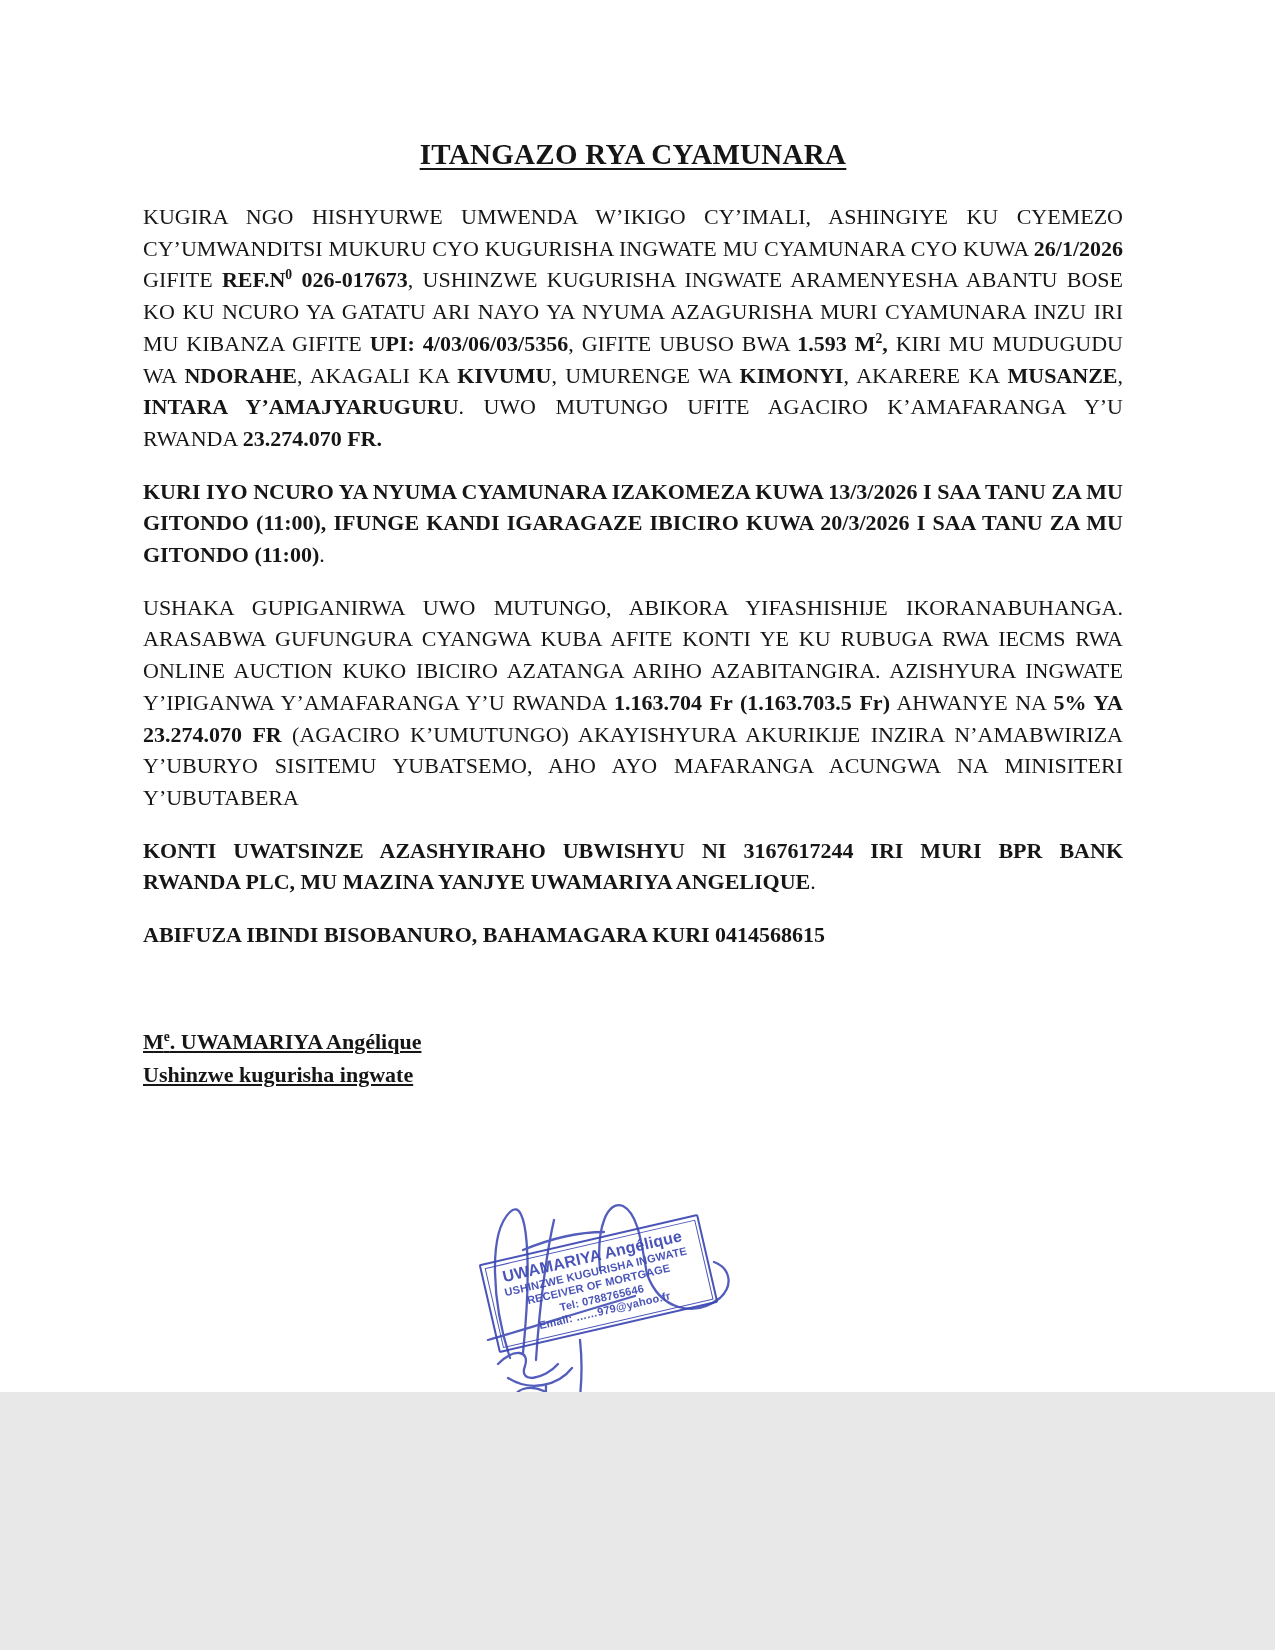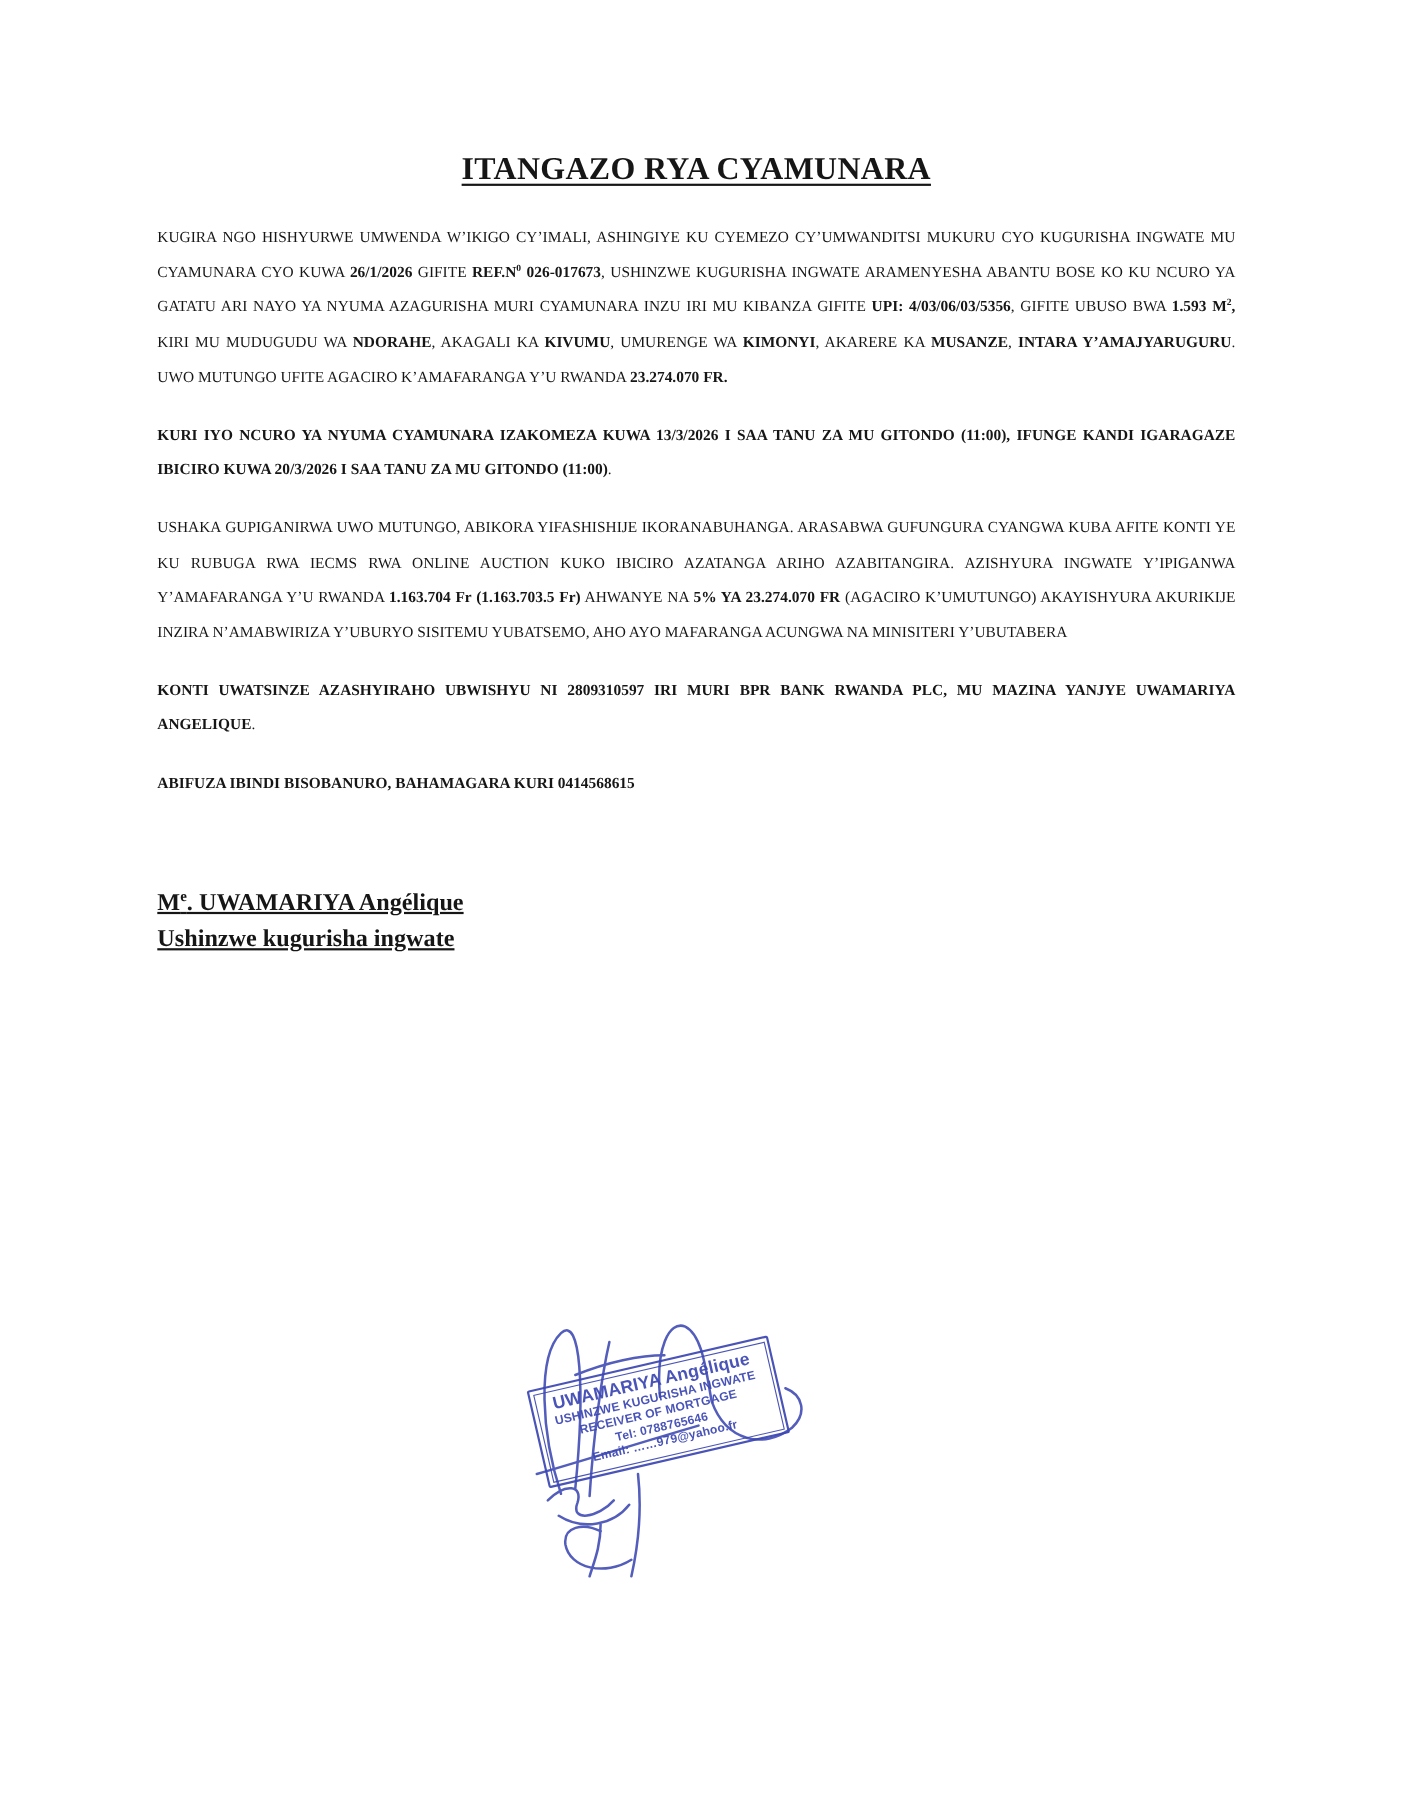--- a/index.html
+++ b/index.html
@@ -6,7 +6,7 @@
   .page {
     position: relative;
     width: 1275px;
-    height: 1650px;
+    height: 1392px;
     margin: 0 auto;
     background: #ffffff;
     font-family: "Liberation Serif", serif;

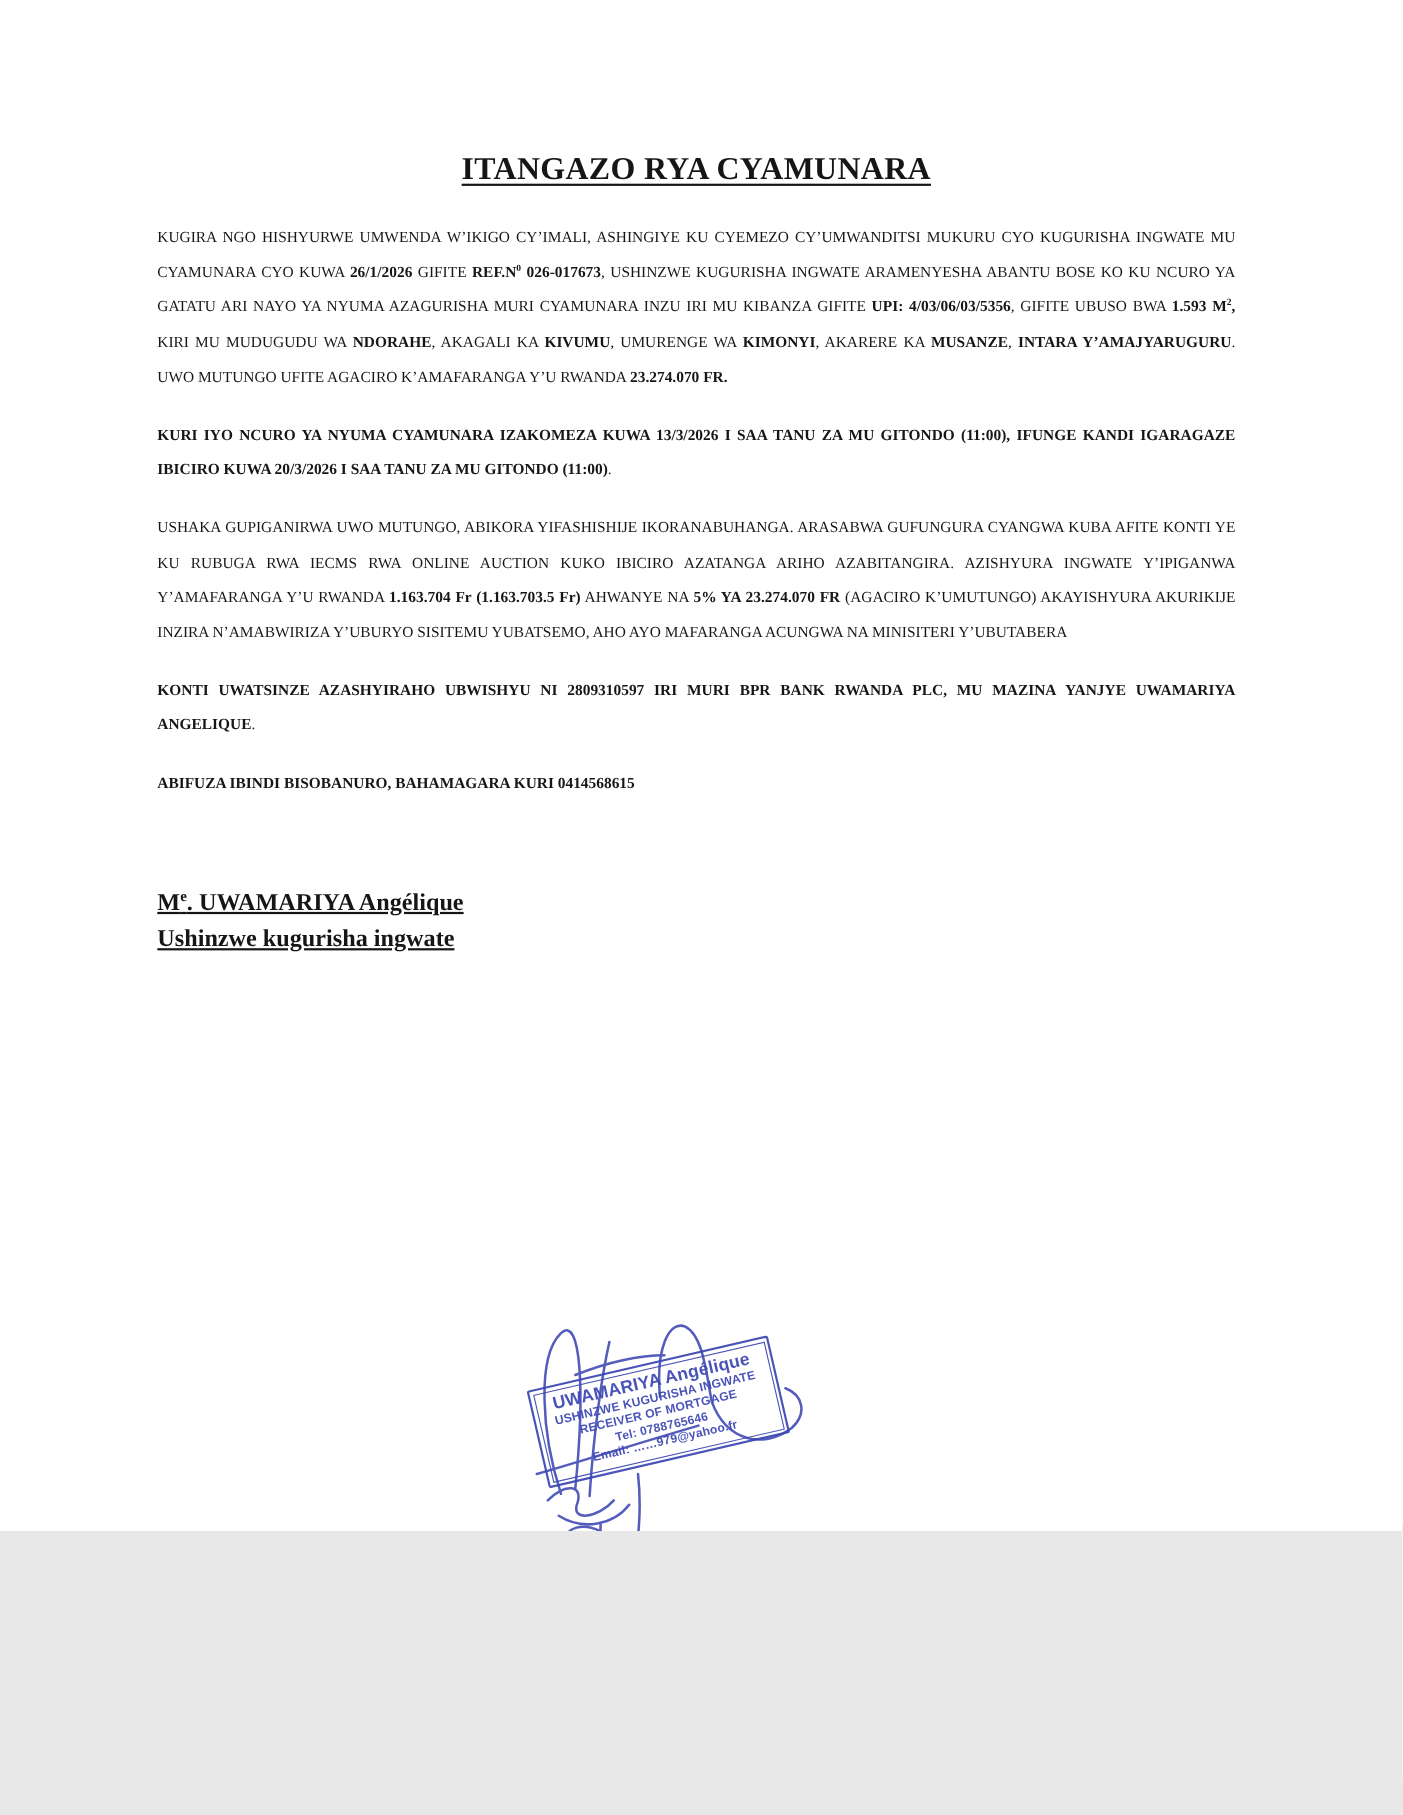--- a/index.html
+++ b/index.html
@@ -29,7 +29,7 @@
     margin: 0 0 30px 0;
   }
   .para {
-    font-size: 14px;
+    font-size: 22px;
     line-height: 31.7px;
     text-align: justify;
     margin: 0 0 21px 0;

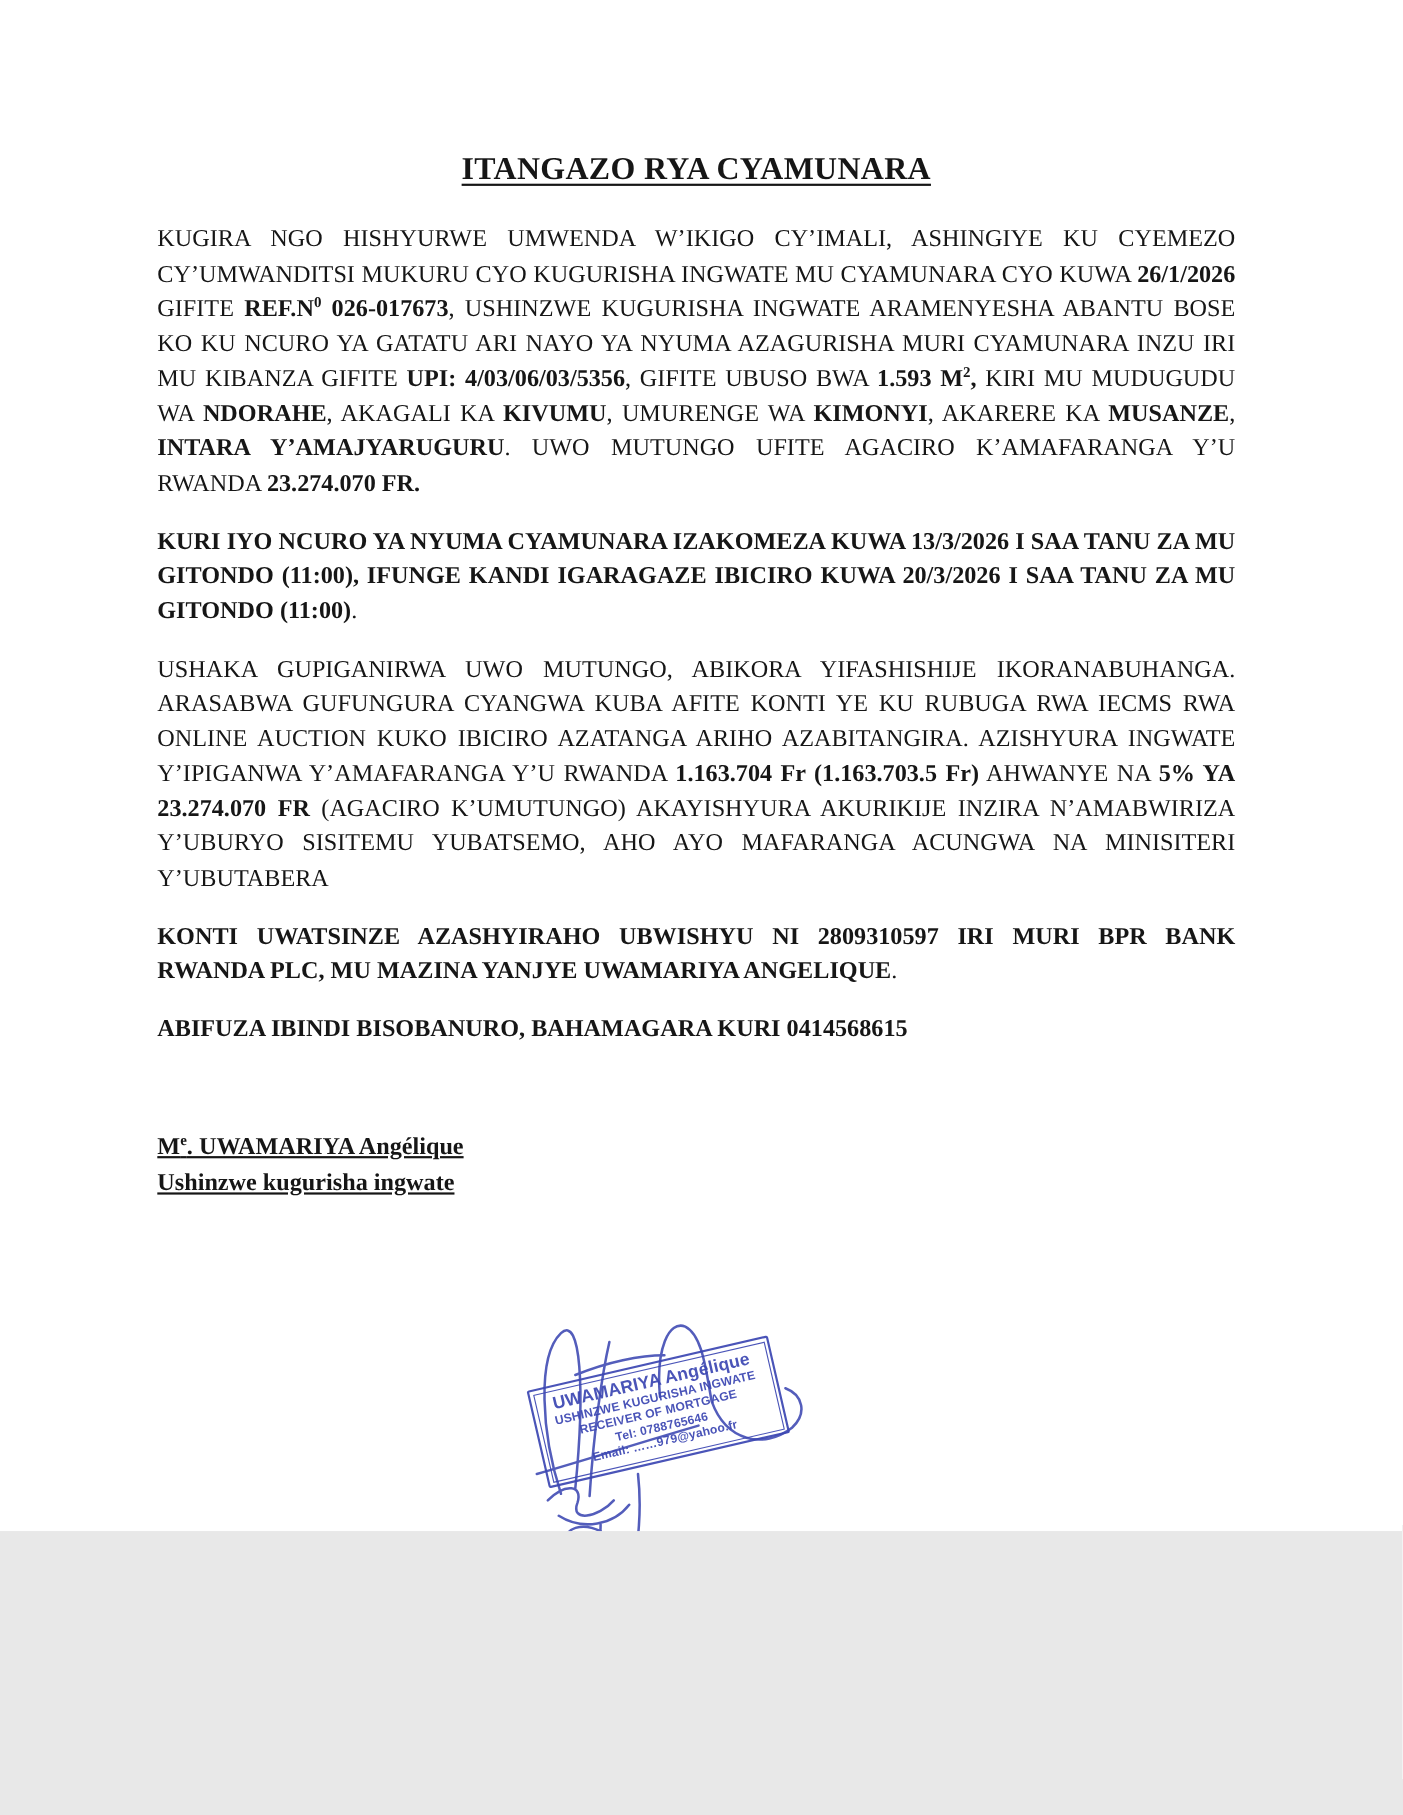--- a/index.html
+++ b/index.html
@@ -87,7 +87,7 @@
         <p class="para"><span>KUGIRA NGO HISHYURWE UMWENDA W’IKIGO CY’IMALI, ASHINGIYE KU CYEMEZO CY’UMWANDITSI MUKURU CYO KUGURISHA INGWATE MU CYAMUNARA CYO KUWA </span><span class="b">26/1/2026</span><span> GIFITE </span><span class="b">REF.N</span><sup class="b">0</sup><span class="b"> 026-017673</span><span>, USHINZWE KUGURISHA INGWATE ARAMENYESHA ABANTU BOSE KO KU NCURO YA GATATU ARI NAYO YA NYUMA AZAGURISHA MURI CYAMUNARA INZU IRI MU KIBANZA GIFITE  </span><span class="b">UPI: 4/03/06/03/5356</span><span>, GIFITE UBUSO BWA  </span><span class="b">1.593 M</span><sup class="b">2</sup><span class="b">,</span><span> KIRI MU MUDUGUDU WA </span><span class="b">NDORAHE</span><span>, AKAGALI KA </span><span class="b">KIVUMU</span><span>, UMURENGE WA </span><span class="b">KIMONYI</span><span>, AKARERE KA </span><span class="b">MUSANZE</span><span>, </span><span class="b">INTARA Y’AMAJYARUGURU</span><span>.  UWO MUTUNGO UFITE AGACIRO  K’AMAFARANGA Y’U RWANDA </span><span class="b">23.274.070 FR.</span></p>
         <p class="para"><span class="b">KURI IYO NCURO YA NYUMA CYAMUNARA IZAKOMEZA KUWA 13/3/2026 I SAA TANU ZA MU GITONDO (11:00), IFUNGE KANDI IGARAGAZE IBICIRO KUWA 20/3/2026 I SAA TANU  ZA MU GITONDO (11:00)</span><span>.</span></p>
         <p class="para"><span>USHAKA GUPIGANIRWA UWO MUTUNGO, ABIKORA YIFASHISHIJE IKORANABUHANGA.  ARASABWA GUFUNGURA CYANGWA KUBA AFITE KONTI YE KU RUBUGA RWA IECMS RWA ONLINE AUCTION KUKO IBICIRO AZATANGA ARIHO AZABITANGIRA.  AZISHYURA INGWATE Y’IPIGANWA Y’AMAFARANGA Y’U RWANDA </span><span class="b">1.163.704 Fr (1.163.703.5 Fr)</span><span> AHWANYE NA </span><span class="b">5% YA 23.274.070 FR</span><span> (AGACIRO K’UMUTUNGO) AKAYISHYURA AKURIKIJE INZIRA N’AMABWIRIZA Y’UBURYO SISITEMU YUBATSEMO, AHO AYO MAFARANGA ACUNGWA NA MINISITERI Y’UBUTABERA</span></p>
-        <p class="para"><span class="b">KONTI UWATSINZE AZASHYIRAHO UBWISHYU NI 2809310597 IRI MURI BPR BANK RWANDA PLC, MU MAZINA YANJYE UWAMARIYA ANGELIQUE</span><span>.</span></p>
+        <p class="para"><span class="b">KONTI UWATSINZE AZASHYIRAHO UBWISHYU NI 3167617244 IRI MURI BPR BANK RWANDA PLC, MU MAZINA YANJYE UWAMARIYA ANGELIQUE</span><span>.</span></p>
         <p class="para"><span class="b">ABIFUZA IBINDI BISOBANURO, BAHAMAGARA KURI 0414568615</span></p>
       </div>
     <div class="sig" id="sig-block">

